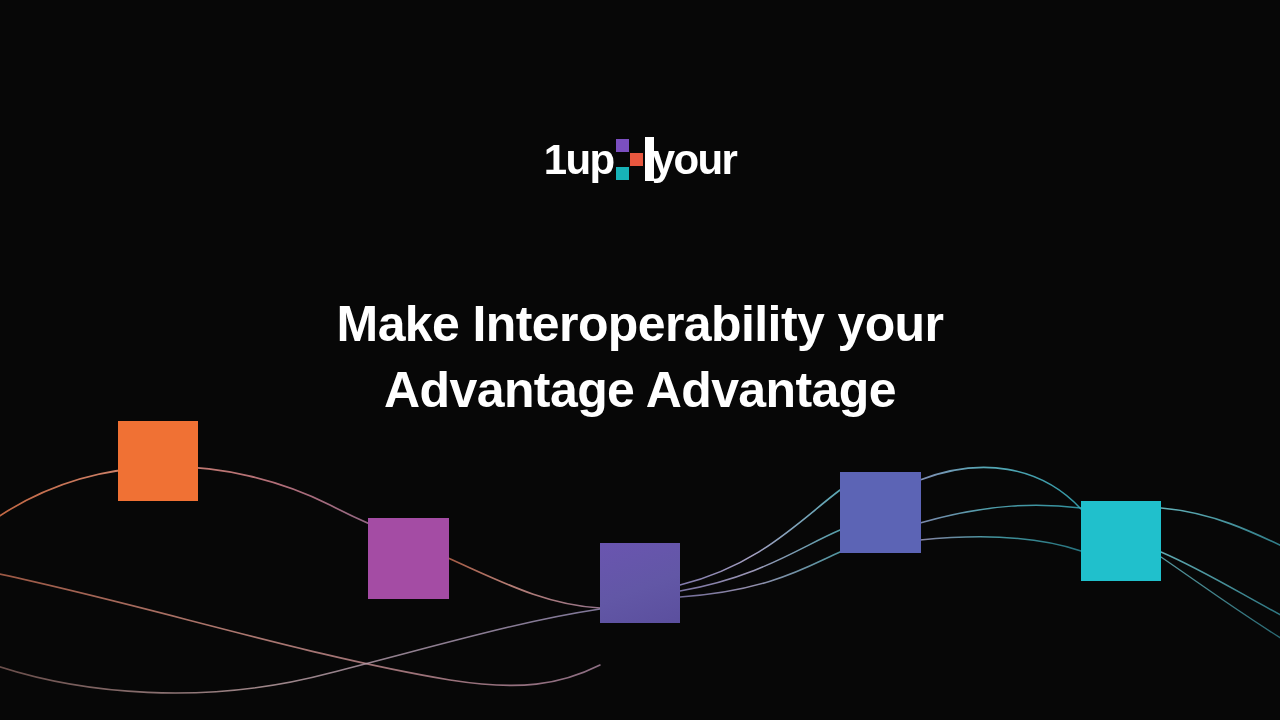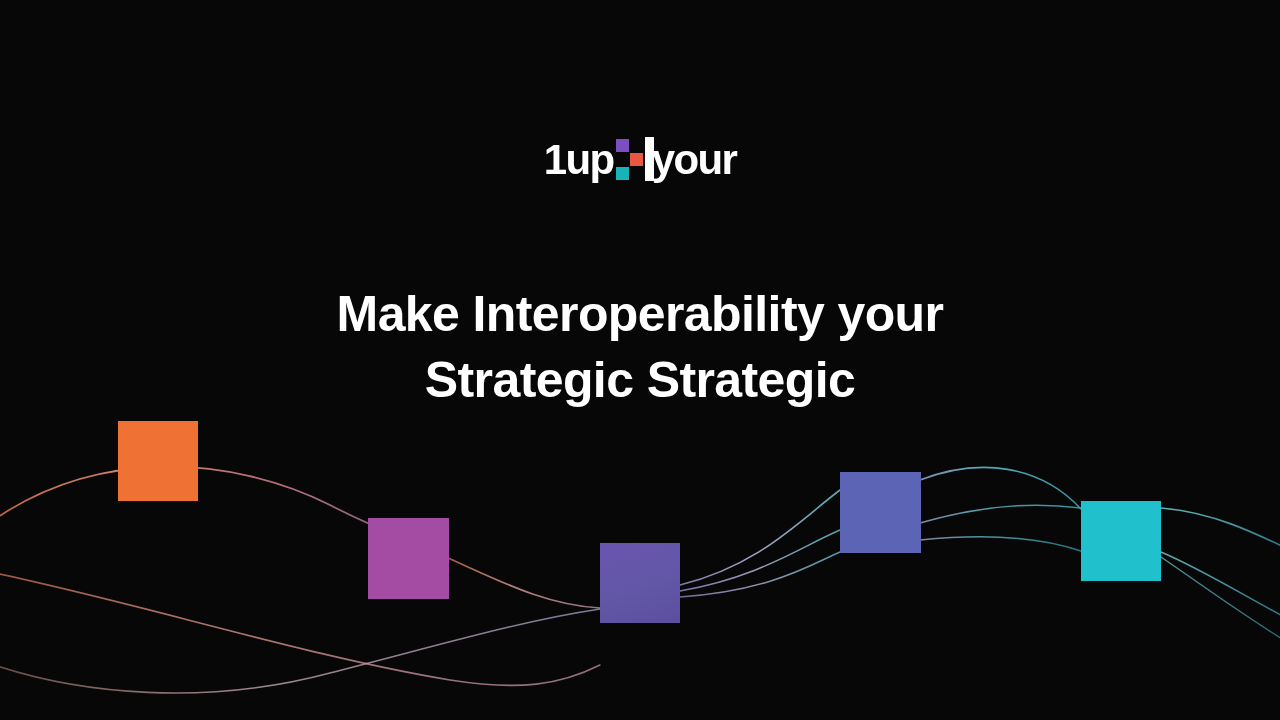--- a/index.html
+++ b/index.html
@@ -79,7 +79,7 @@
     position: absolute;
     left: 0;
     right: 0;
-    top: 222px;
+    top: 232px;
     text-align: center;
     color: #ffffff;
     font-family: "Liberation Sans", sans-serif;

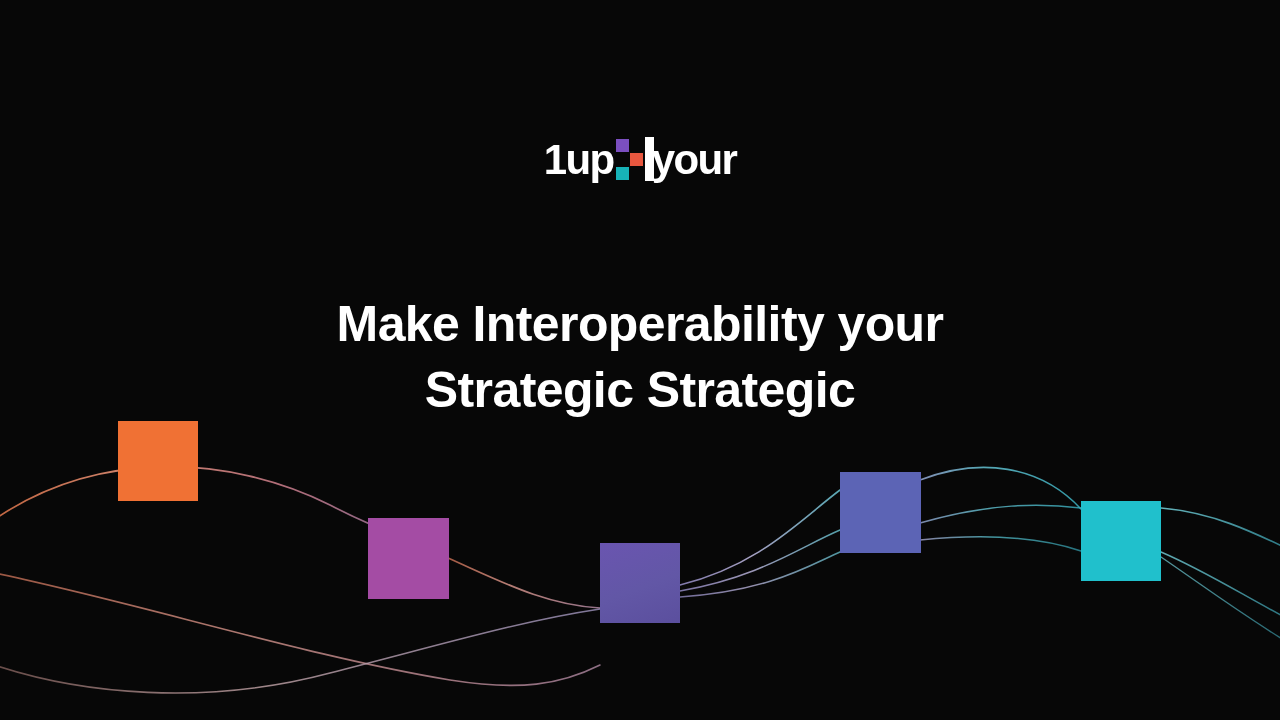--- a/index.html
+++ b/index.html
@@ -196,7 +196,7 @@
 
   <h1 id="headline">
     <span class="hl-line">Make Interoperability your</span>
-    <span class="hl-line">Strategic Strategic</span>
+    <span class="hl-line">Advantage Advantage</span>
   </h1>
 
 </div>

